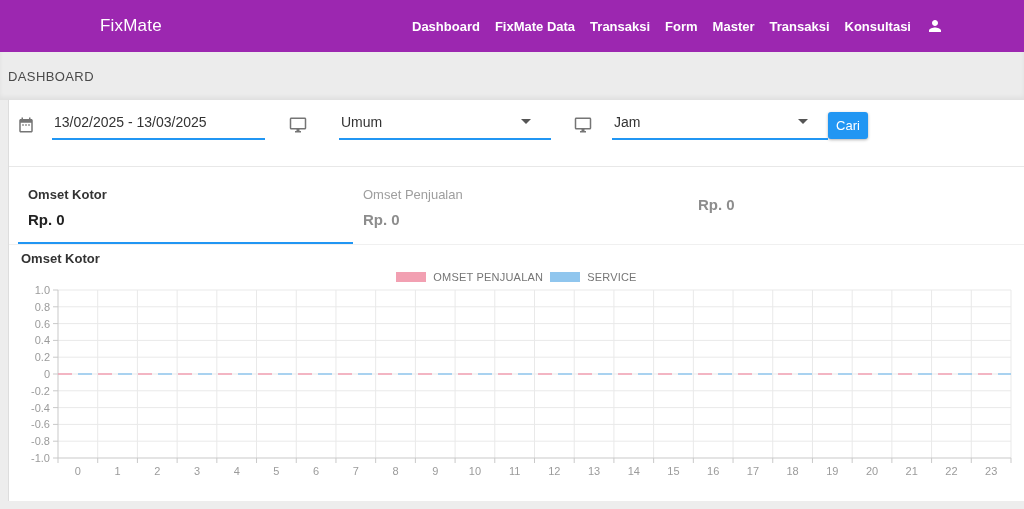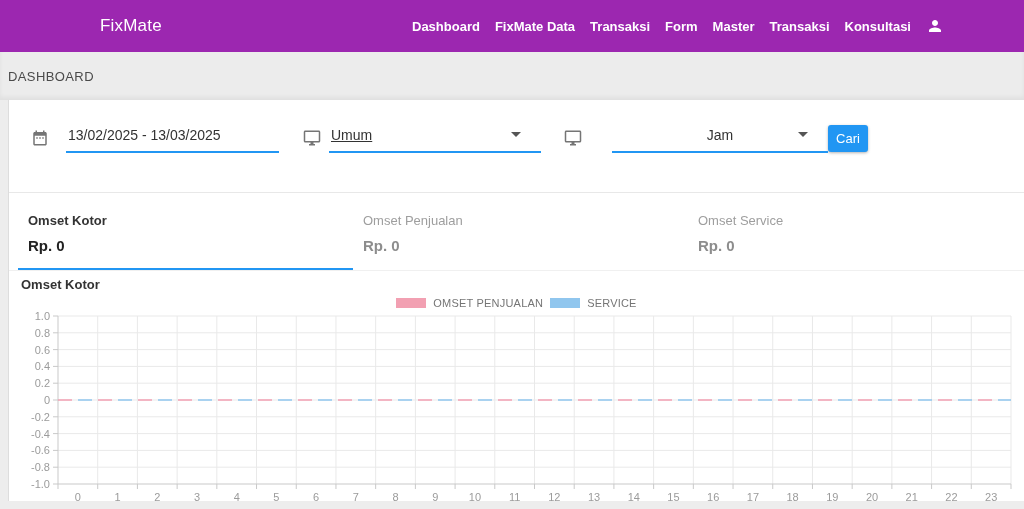--- a/index.html
+++ b/index.html
@@ -43,9 +43,9 @@
 
   
   .filter-row {
-    height:93px;
+    height:67px;
     display:flex; align-items:center;
-    padding-left:22px; padding-bottom:16px;
+    padding-left:8px; padding-bottom:16px;
     border-bottom:1px solid #e8e8e8;
   }
   .f-icon { width:18px; height:18px; fill:#757575; flex:0 0 auto; }

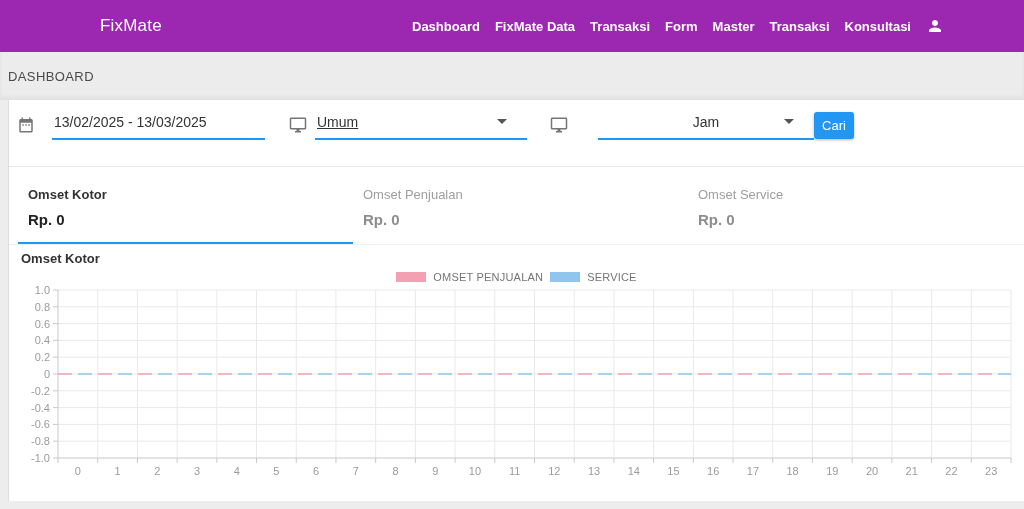--- a/index.html
+++ b/index.html
@@ -67,7 +67,7 @@
     border-right:5px solid transparent;
     border-top:5px solid #555;
   }
-  .sel-1 { width:212px; margin-left:8px;text-decoration:underline; }
+  .sel-1 { width:212px; margin-left:32px; }
   .sel-2 { width:216px; margin-left:30px;justify-content:center; }
   .gap-a { margin-left:24px; }
   .gap-b { margin-left:23px; }

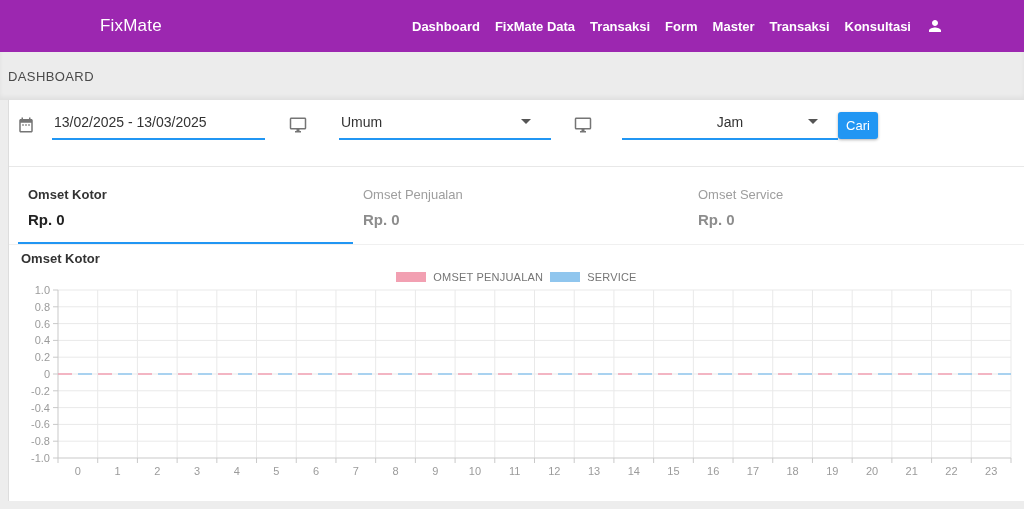--- a/index.html
+++ b/index.html
@@ -68,7 +68,7 @@
     border-top:5px solid #555;
   }
   .sel-1 { width:212px; margin-left:32px; }
-  .sel-2 { width:216px; margin-left:30px;justify-content:center; }
+  .sel-2 { width:216px; margin-left:20px; }
   .gap-a { margin-left:24px; }
   .gap-b { margin-left:23px; }
   .btn-cari {

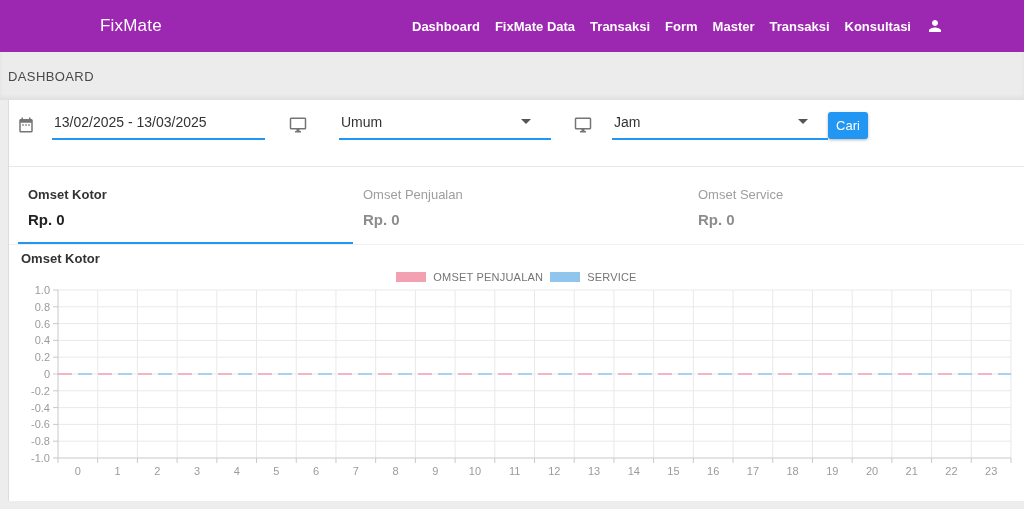--- a/index.html
+++ b/index.html
@@ -171,7 +171,6 @@
       <div class="stat-value">Rp. 0</div>
     </div>
     <div class="stat-tab">
-      <div class="stat-label">Omset Service</div>
       <div class="stat-value">Rp. 0</div>
     </div>
   </div>

